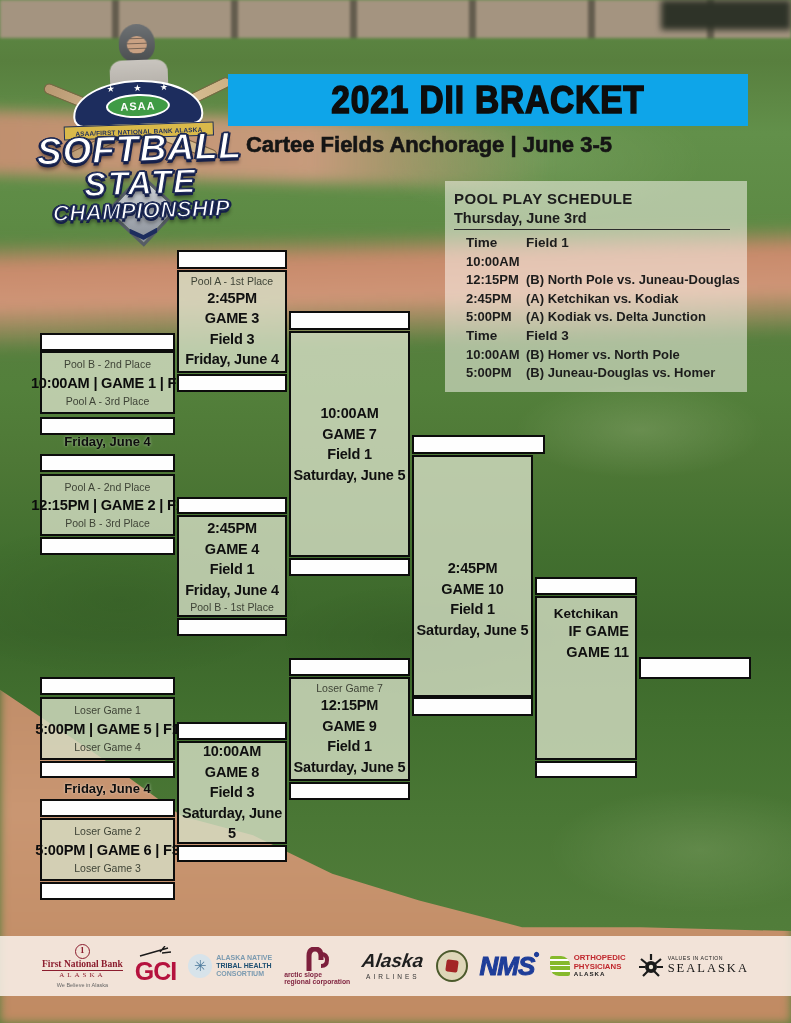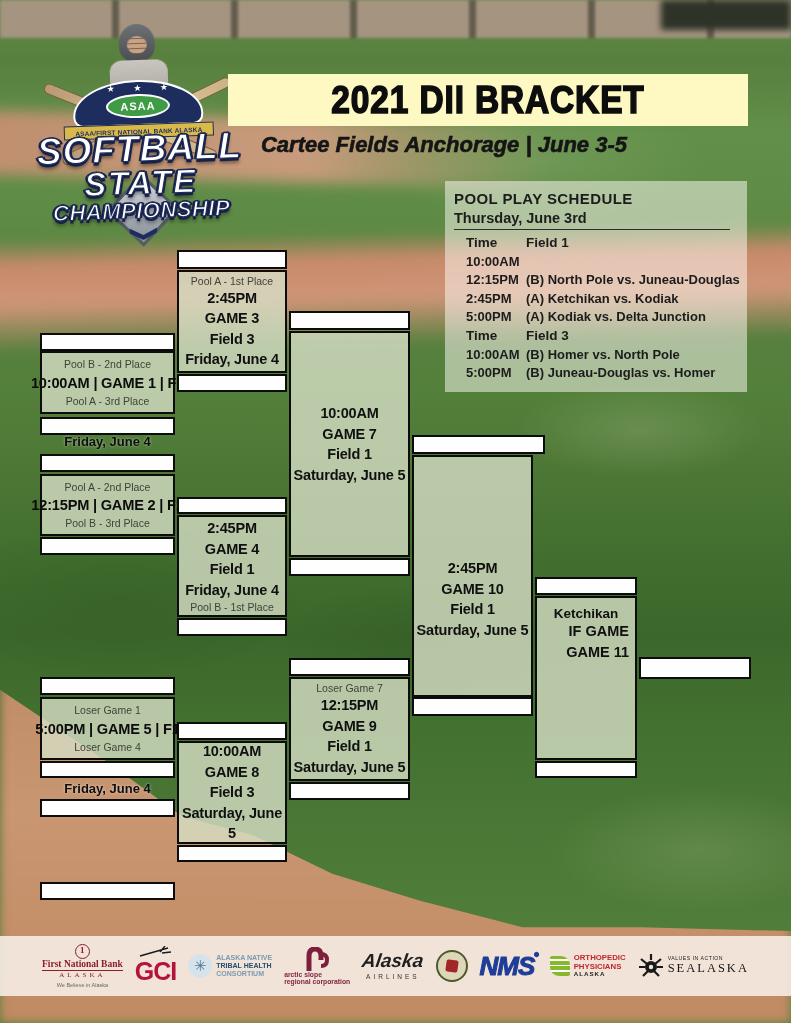--- a/index.html
+++ b/index.html
@@ -168,7 +168,7 @@
     <div class="chev"></div>
   </div>
 
-  <div class="banner" style="background:#fef9c3;">
+  <div class="banner" style="background:#0ea5e9;">
     <div class="banner-text">2021 DII BRACKET</div>
   </div>
   <div class="subtitle">Cartee Fields Anchorage | June 3-5</div>

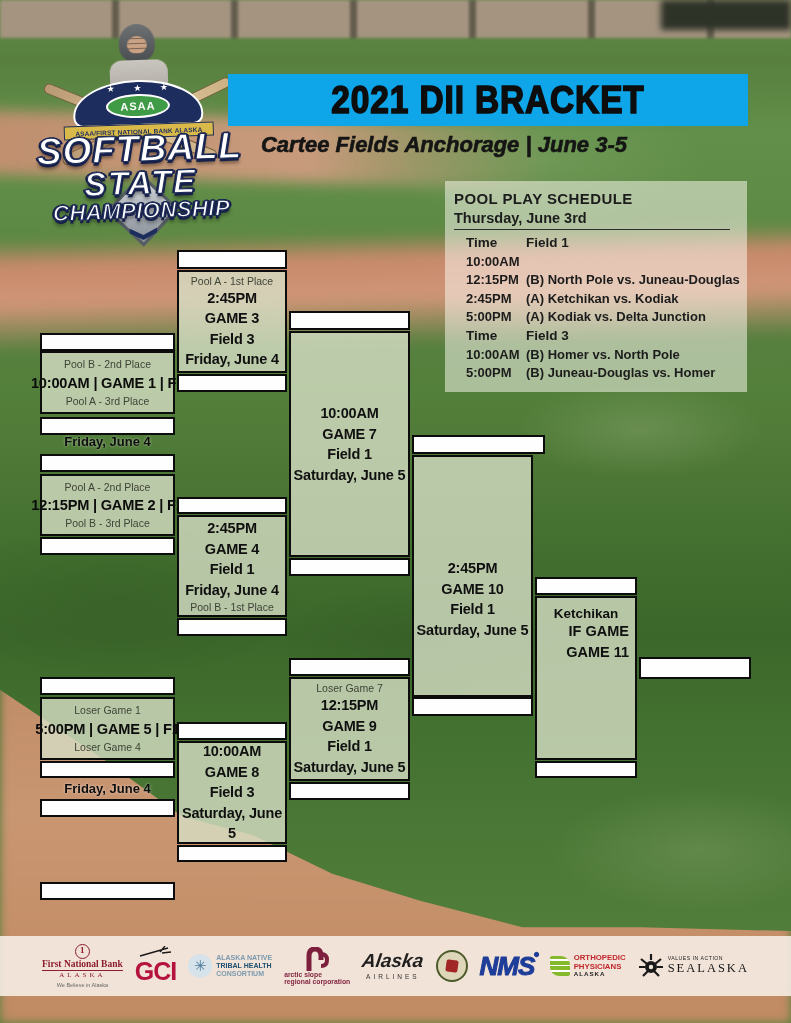--- a/index.html
+++ b/index.html
@@ -38,8 +38,8 @@
      display:flex;align-items:center;justify-content:center;}
   .banner-text{font-size:38px;font-weight:bold;color:#0d0d0d;letter-spacing:1px;
      transform:scaleX(.88);-webkit-text-stroke:1.6px #0d0d0d;white-space:nowrap;}
-  .subtitle{position:absolute;left:244px;top:132px;width:400px;text-align:center;
-     font-size:22px;font-weight:bold;color:#151515;font-style:italic;-webkit-text-stroke:.6px #151515;}
+  .subtitle{position:absolute;left:229px;top:132px;width:400px;text-align:center;
+     font-size:22px;font-weight:bold;color:#151515;-webkit-text-stroke:.6px #151515;}
 
   
   .logo{position:absolute;left:30px;top:16px;width:218px;height:240px;transform:rotate(-2deg);}

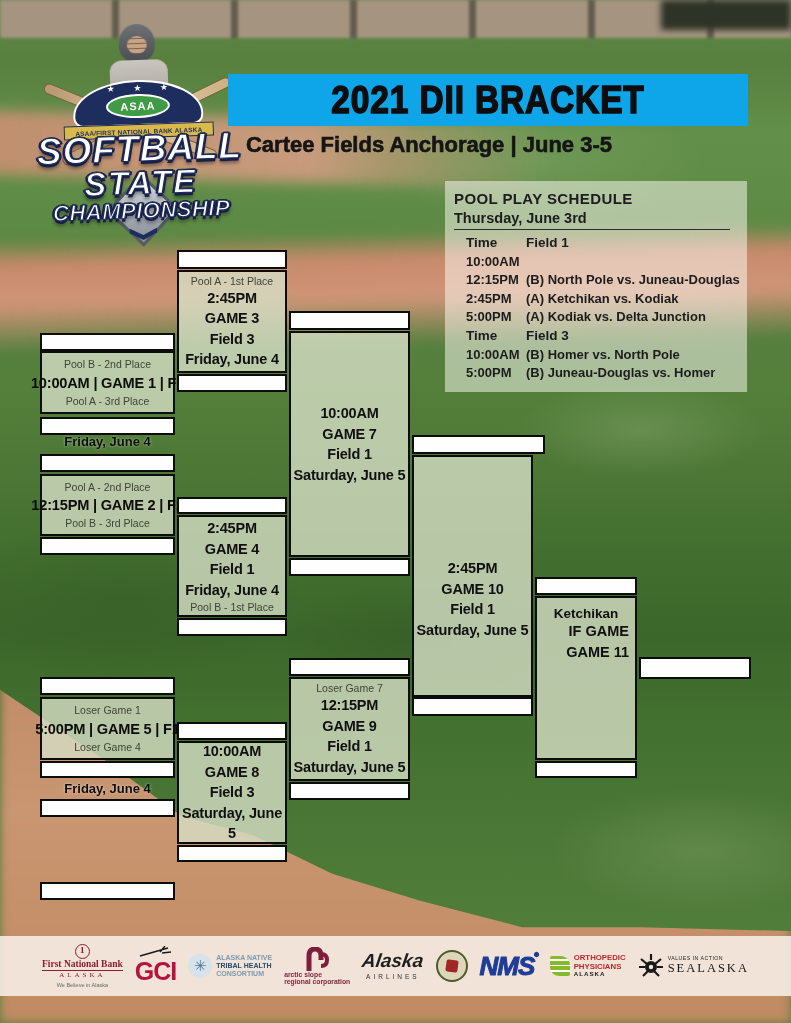--- a/index.html
+++ b/index.html
@@ -289,6 +289,11 @@
   <div class="float-label" style="left:40px;top:781px;width:135px;">Friday, June 4</div>
 
   <div class="slot" style="left:40px;top:799px;width:135px;height:18px;"></div>
+  <div class="gbox" style="left:40px;top:818px;width:135px;height:63px;">
+    <div class="sub">Loser Game 2</div>
+    <div class="mainline">5:00PM | GAME 6 | F3</div>
+    <div class="sub">Loser Game 3</div>
+  </div>
   <div class="slot" style="left:40px;top:882px;width:135px;height:18px;"></div>
 
   <div class="slot" style="left:177px;top:722px;width:110px;height:18px;"></div>

